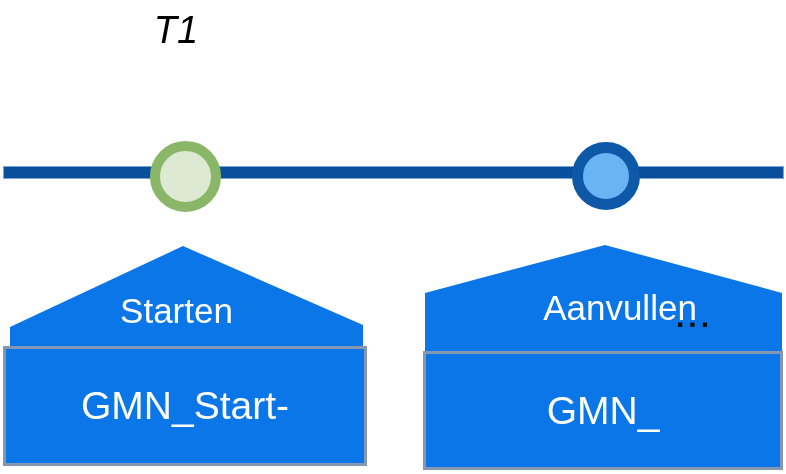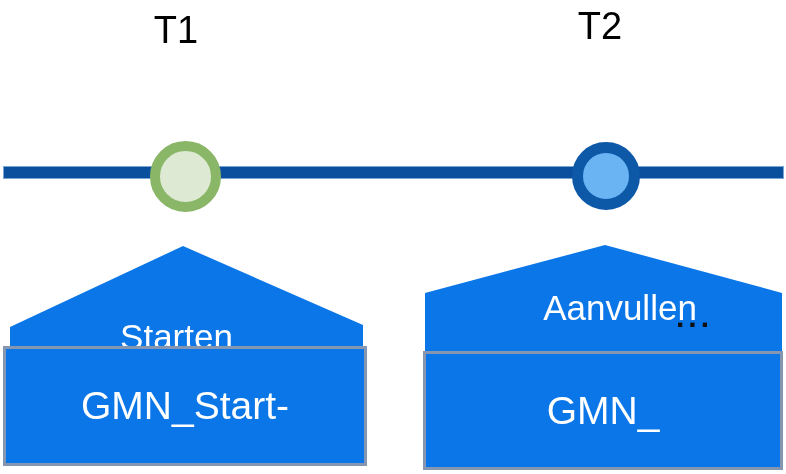--- a/index.html
+++ b/index.html
@@ -22,7 +22,7 @@
     line-height:44px;
     color:var(--label-text,#000000);
   }
-  .t-label.t1{left:136px;top:8px;}
+  .t-label.t1{left:136px;top:8px;font-style:italic;}
   .t-label.t2{left:560px;top:4px;}
   .timeline-bar{
     position:absolute;

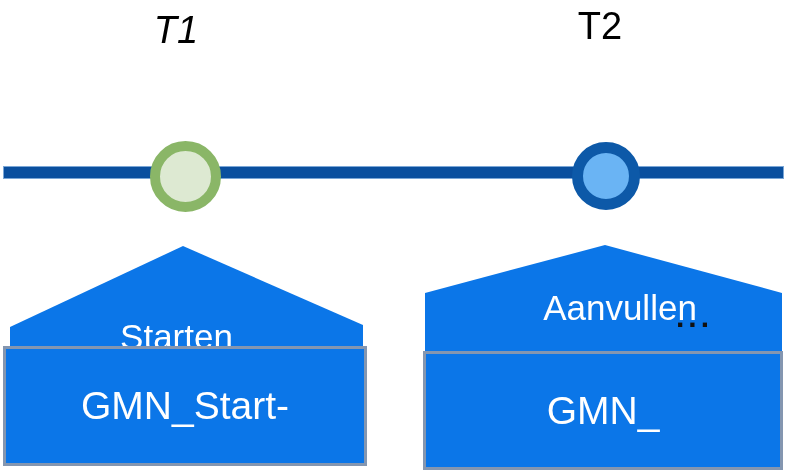--- a/index.html
+++ b/index.html
@@ -94,7 +94,6 @@
 
   <div class="t-label t1">T1</div>
 
-  <div class="t-label t2">T2</div>
 
   <div class="timeline-bar"></div>
 

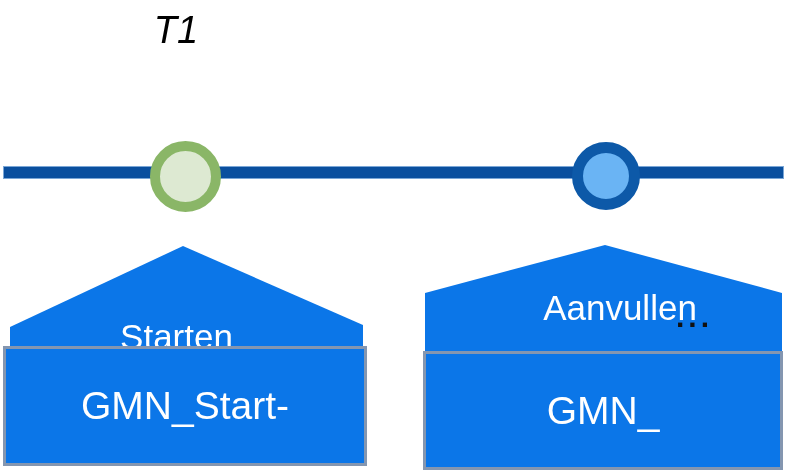--- a/index.html
+++ b/index.html
@@ -60,7 +60,7 @@
     line-height:36px;
     color:var(--shape-text,#ffffff);
   }
-  .action.a1{left:0px;top:293px;width:353px;margin-top:26px;}
+  .action.a1{left:0px;top:293px;width:353px;}
   .action.a2{left:440px;top:290px;width:360px;}
   .ellipsis{
     position:absolute;

